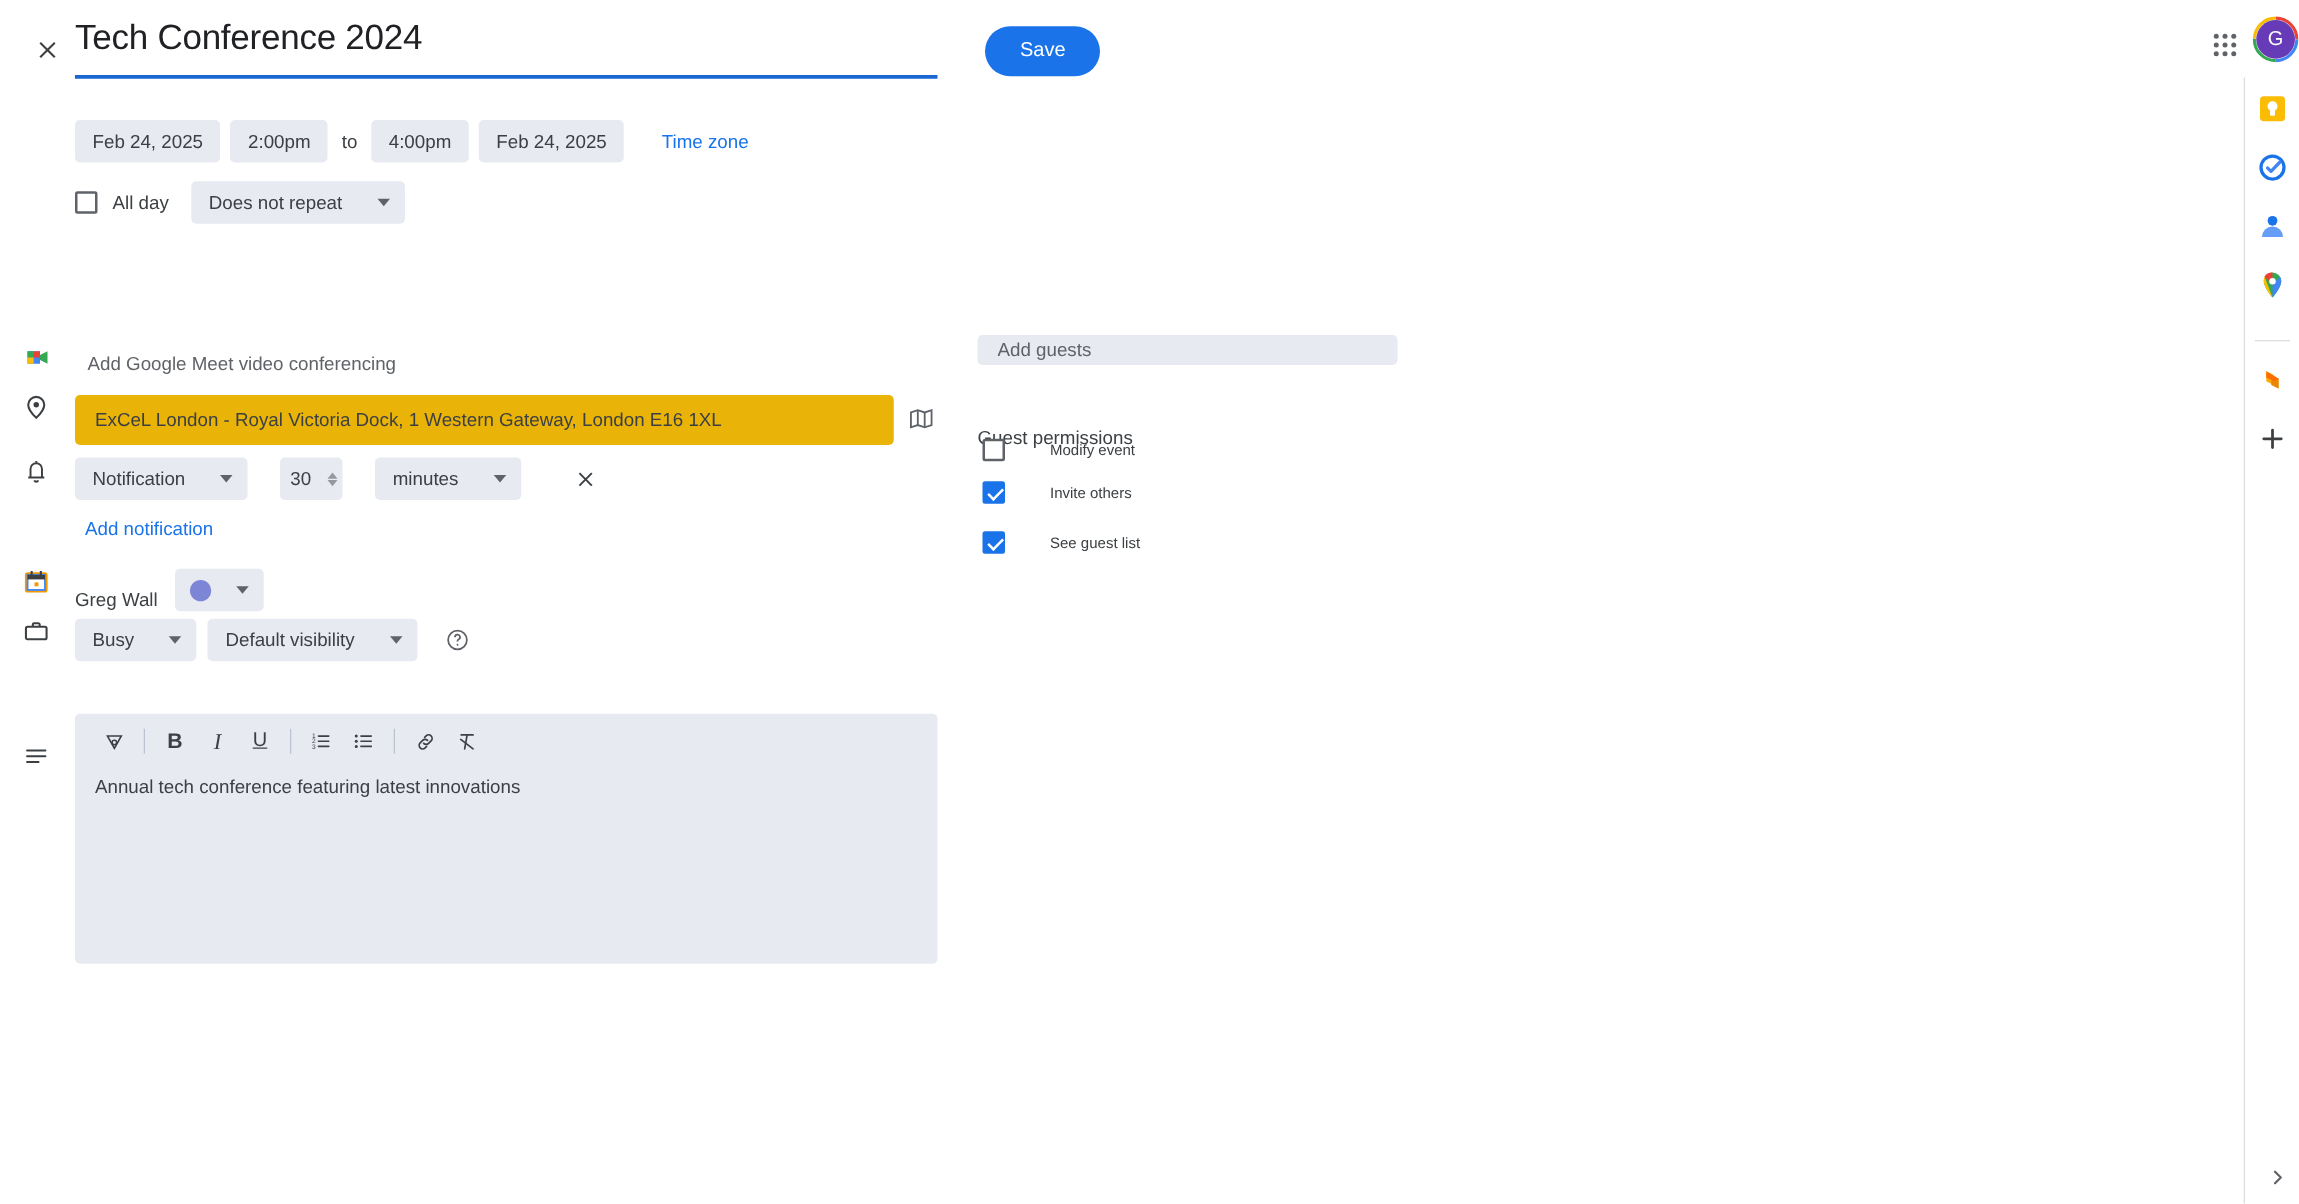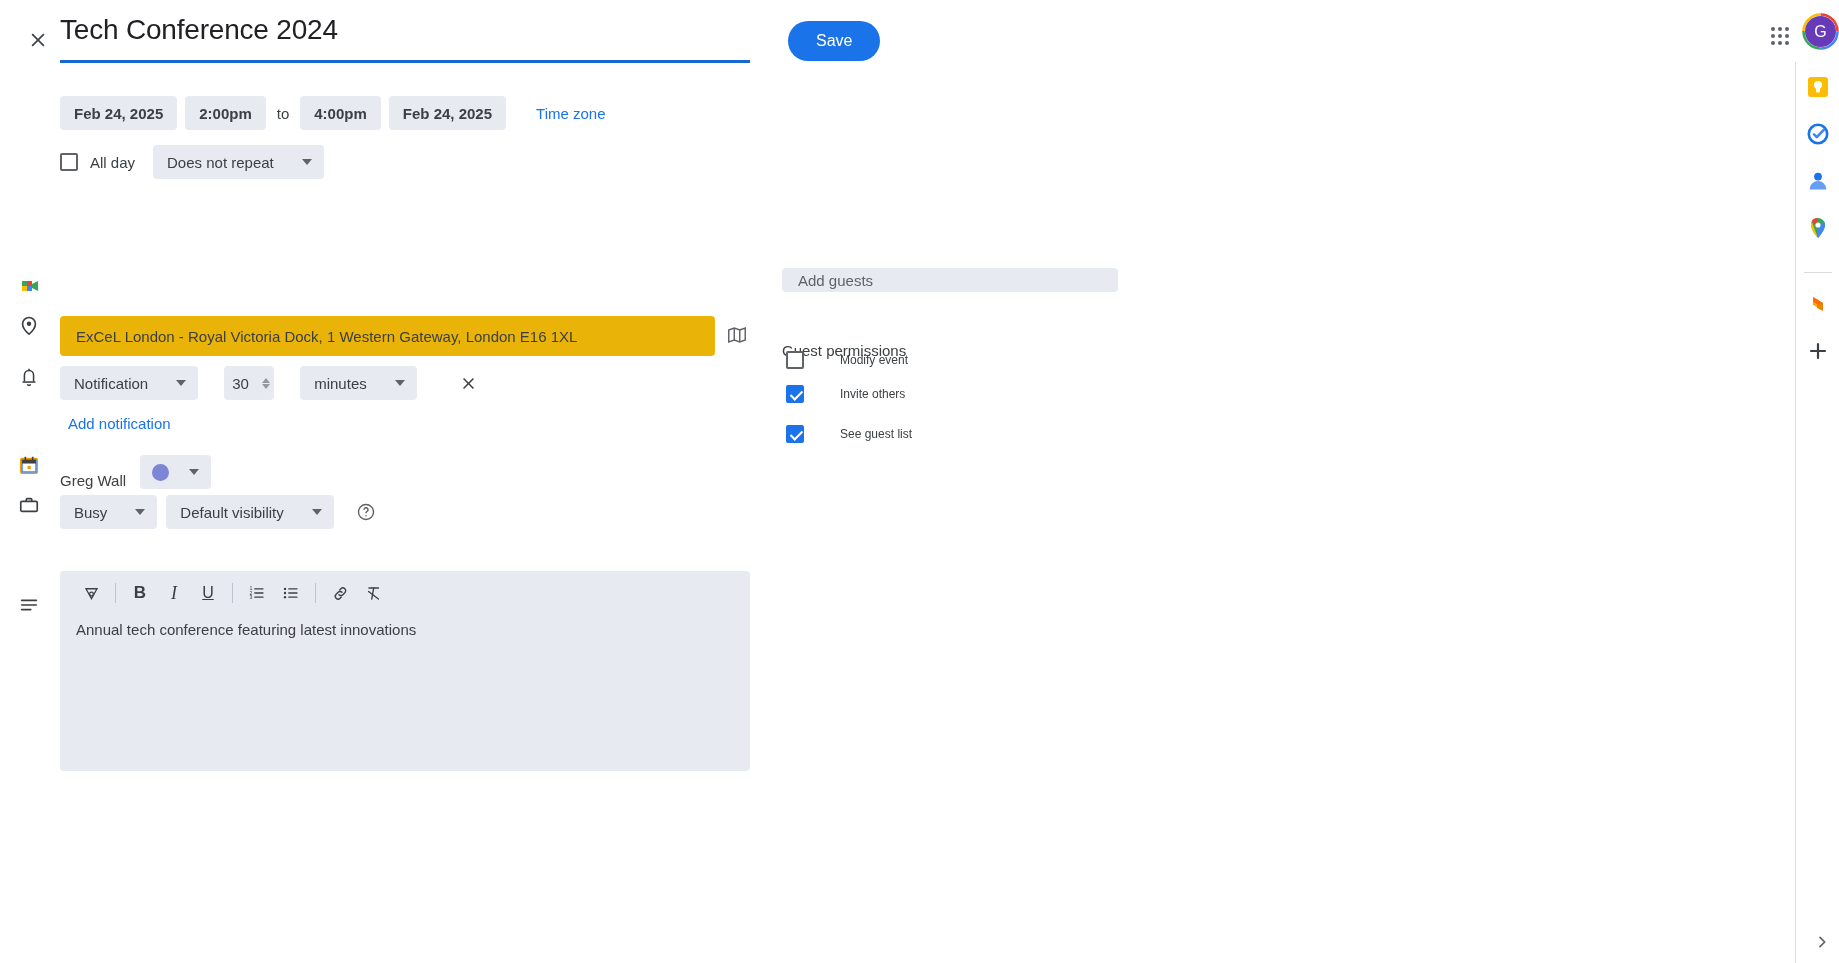--- a/index.html
+++ b/index.html
@@ -56,7 +56,7 @@
     background:#e8eaf1; border:none; border-radius:4px;
     height:34px; padding:0 14px; font-size:15px; color:#3c4043;
     cursor:pointer; font-family:"Liberation Sans", sans-serif;
-    display:flex; align-items:center;font-weight:bold;
+    display:flex; align-items:center;
   }
   .to-lbl { font-size:15px; color:#3c4043; padding:0 3px; }
   .tz-link { font-size:15px; color:#1a73e8; cursor:pointer; margin-left:22px; }

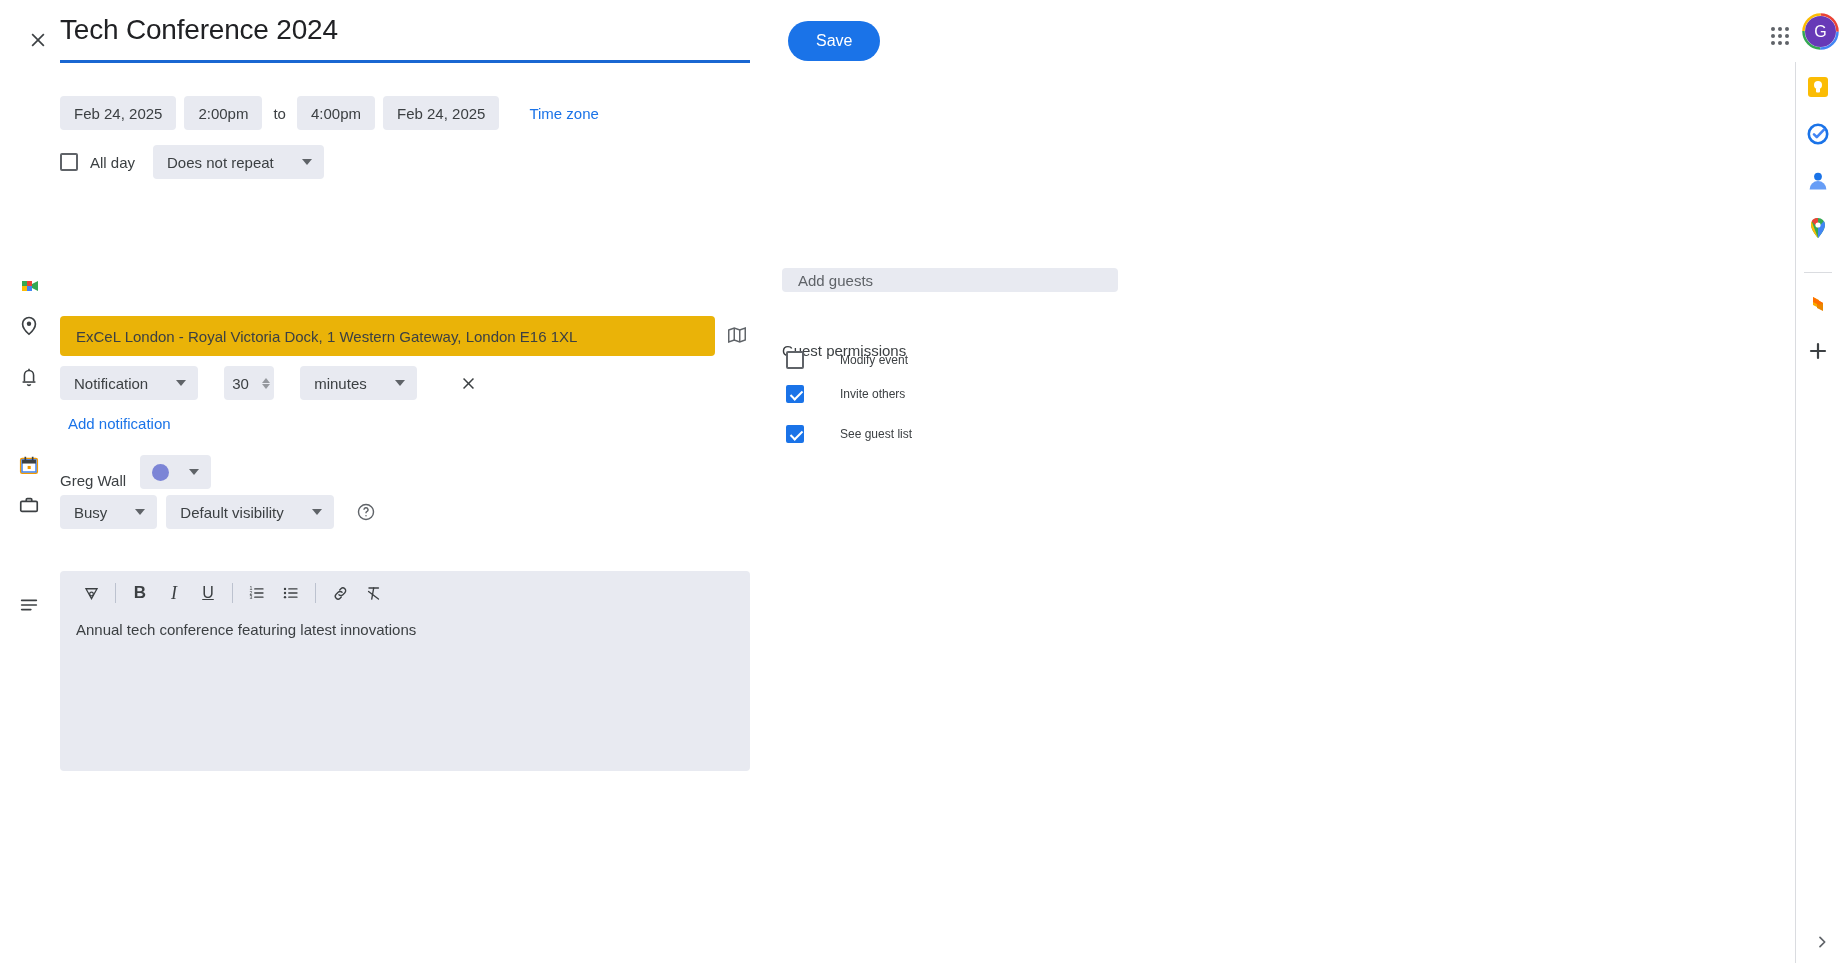--- a/index.html
+++ b/index.html
@@ -298,6 +298,9 @@
     </svg>
   </div>
 
+  <div class="meet-row">
+    <div class="meet-placeholder">Add Google Meet video conferencing</div>
+  </div>
 
   <input class="loc-field" value="ExCeL London - Royal Victoria Dock, 1 Western Gateway, London E16 1XL" placeholder="Add location" style="">
   <div class="map-btn">

